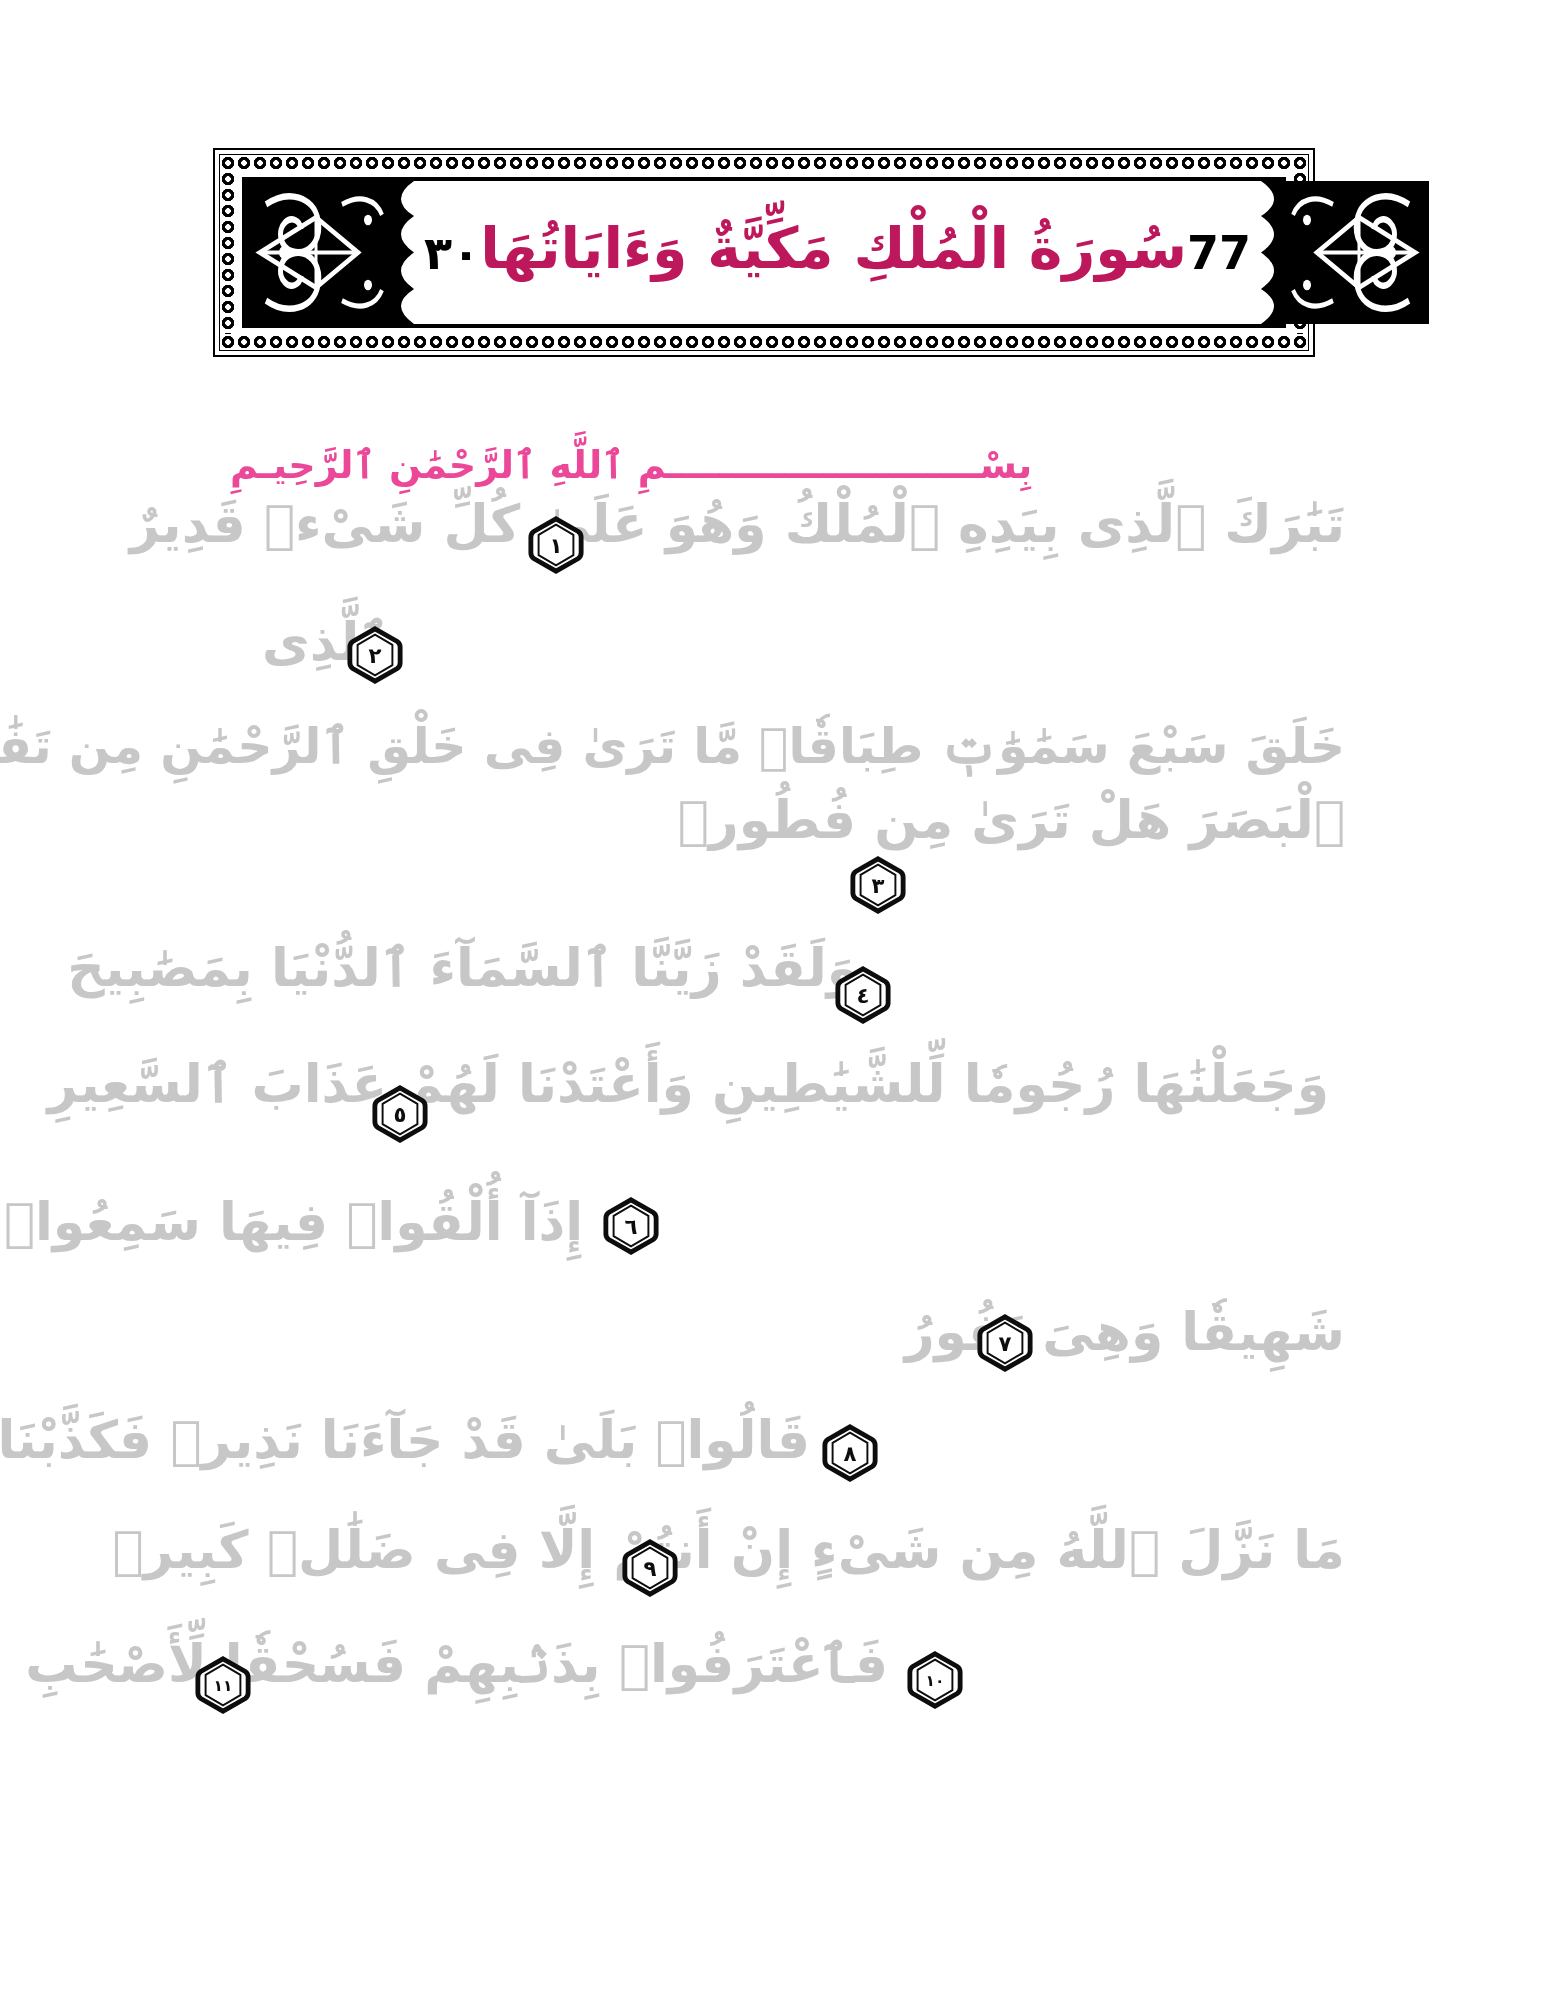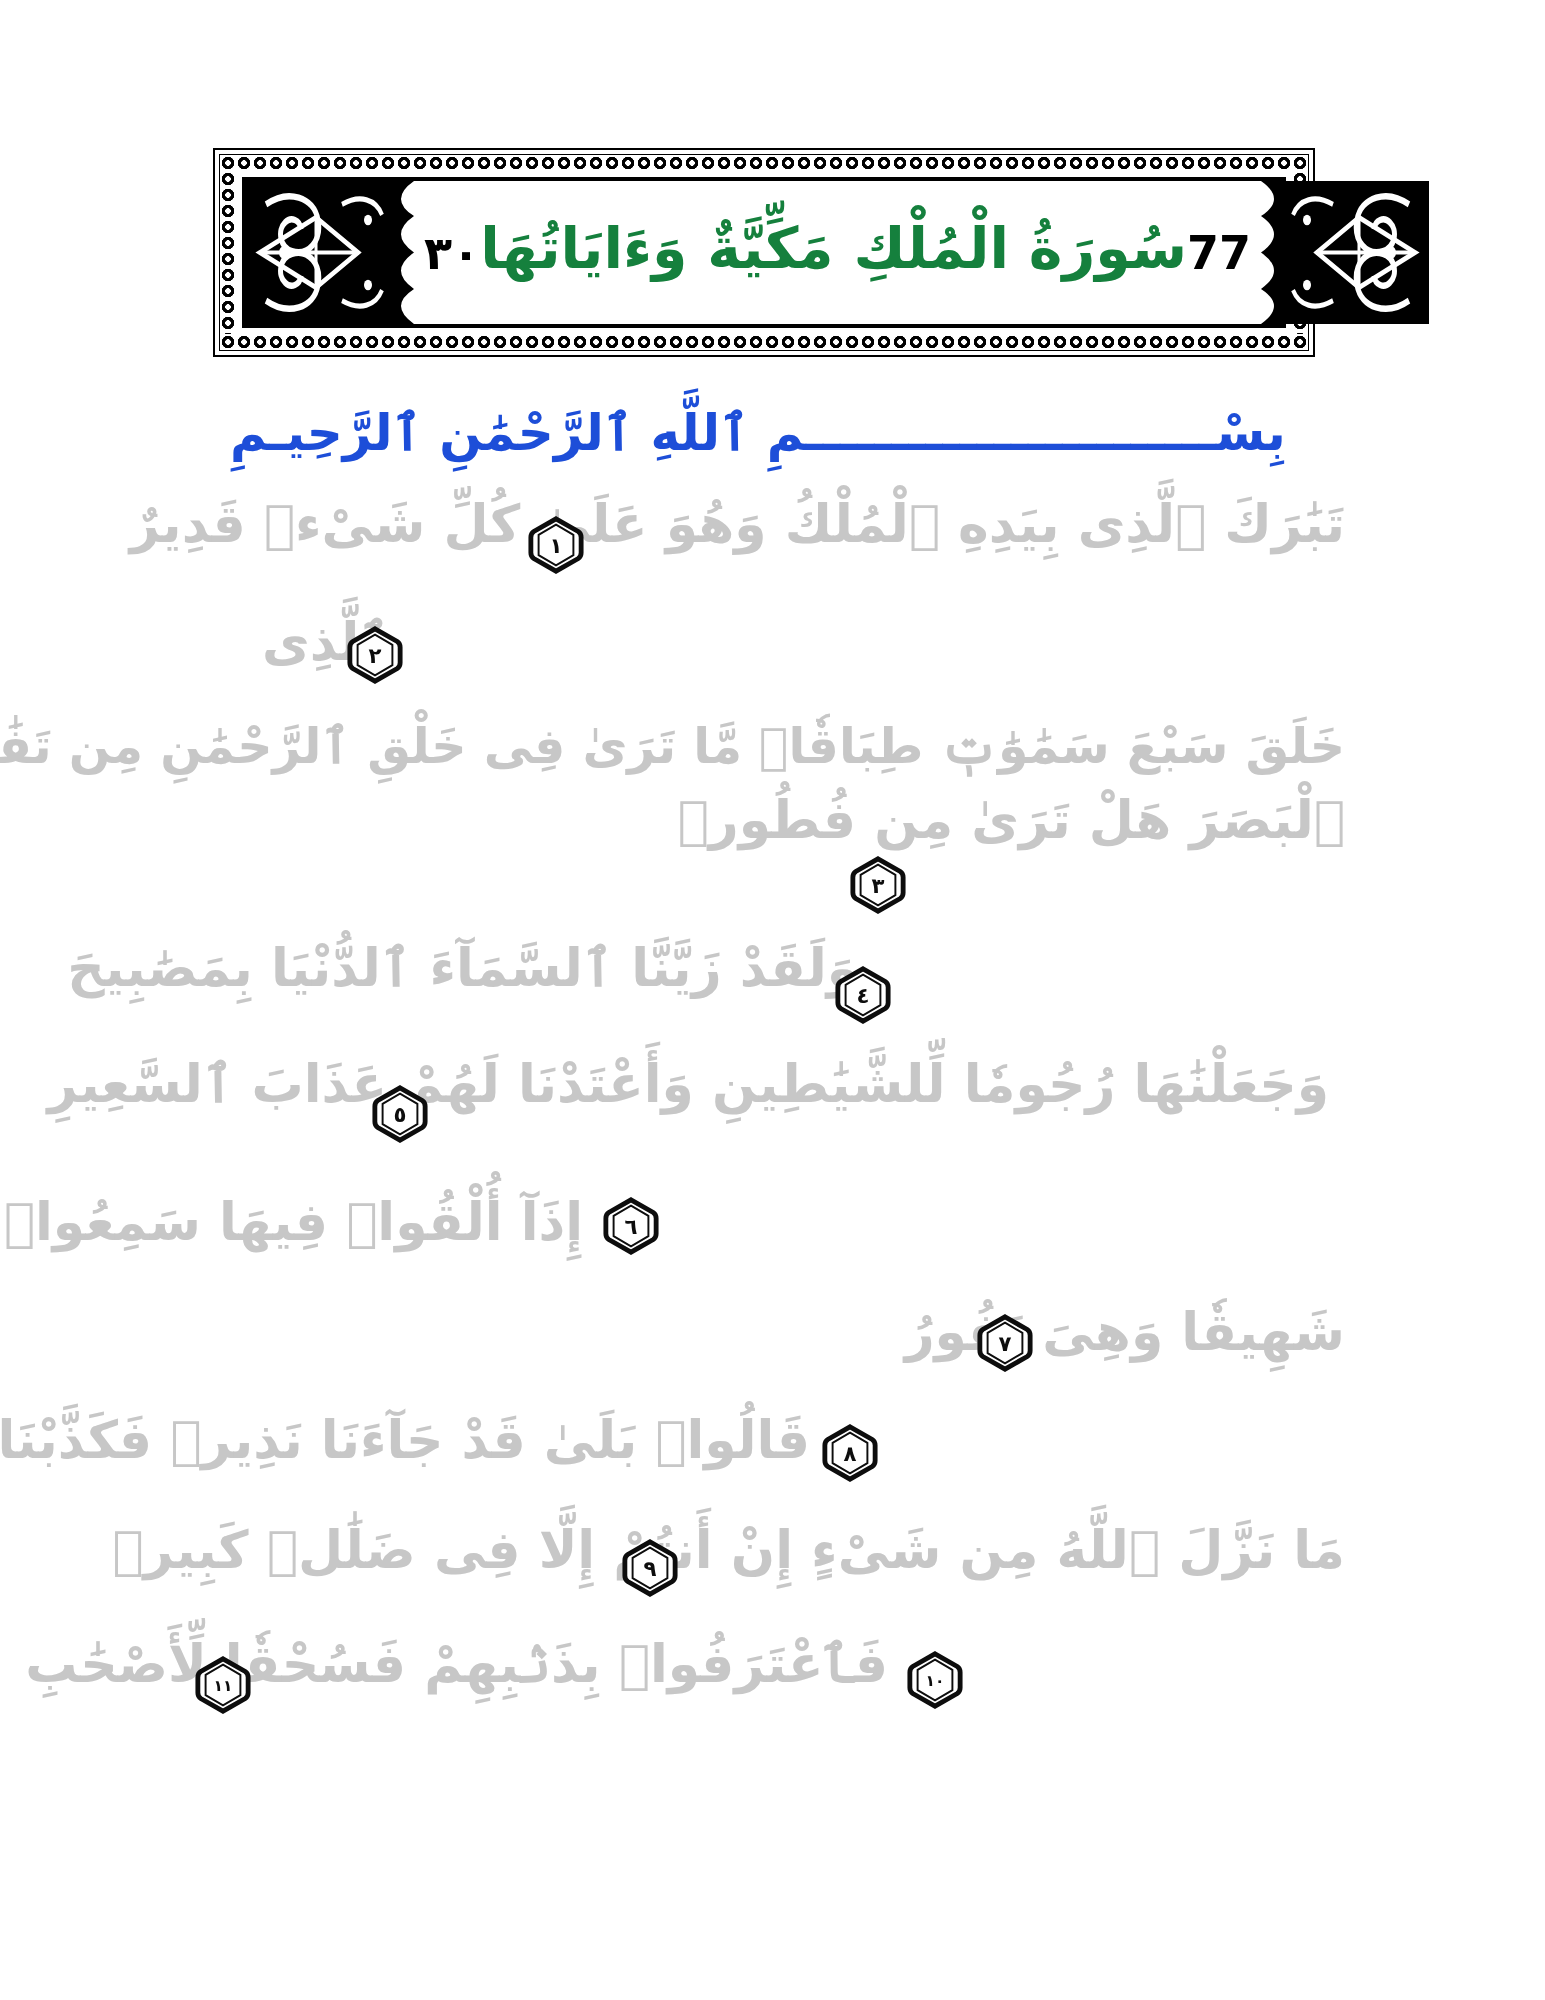--- a/index.html
+++ b/index.html
@@ -25,7 +25,7 @@
   .title-zone{flex:1 1 auto;display:flex;align-items:center;justify-content:space-between;
               padding:0 10px;direction:ltr;}
   .ayah-count,.surah-number{font-size:46px;font-weight:bold;color:#000;line-height:1;}
-  .surah-title{font-size:57px;font-weight:bold;color:#15803d;direction:rtl;white-space:nowrap;
+  .surah-title{font-size:57px;font-weight:bold;color:#be185d;direction:rtl;white-space:nowrap;
                letter-spacing:-1px;line-height:1;transform:translateY(-4px);}
 
   

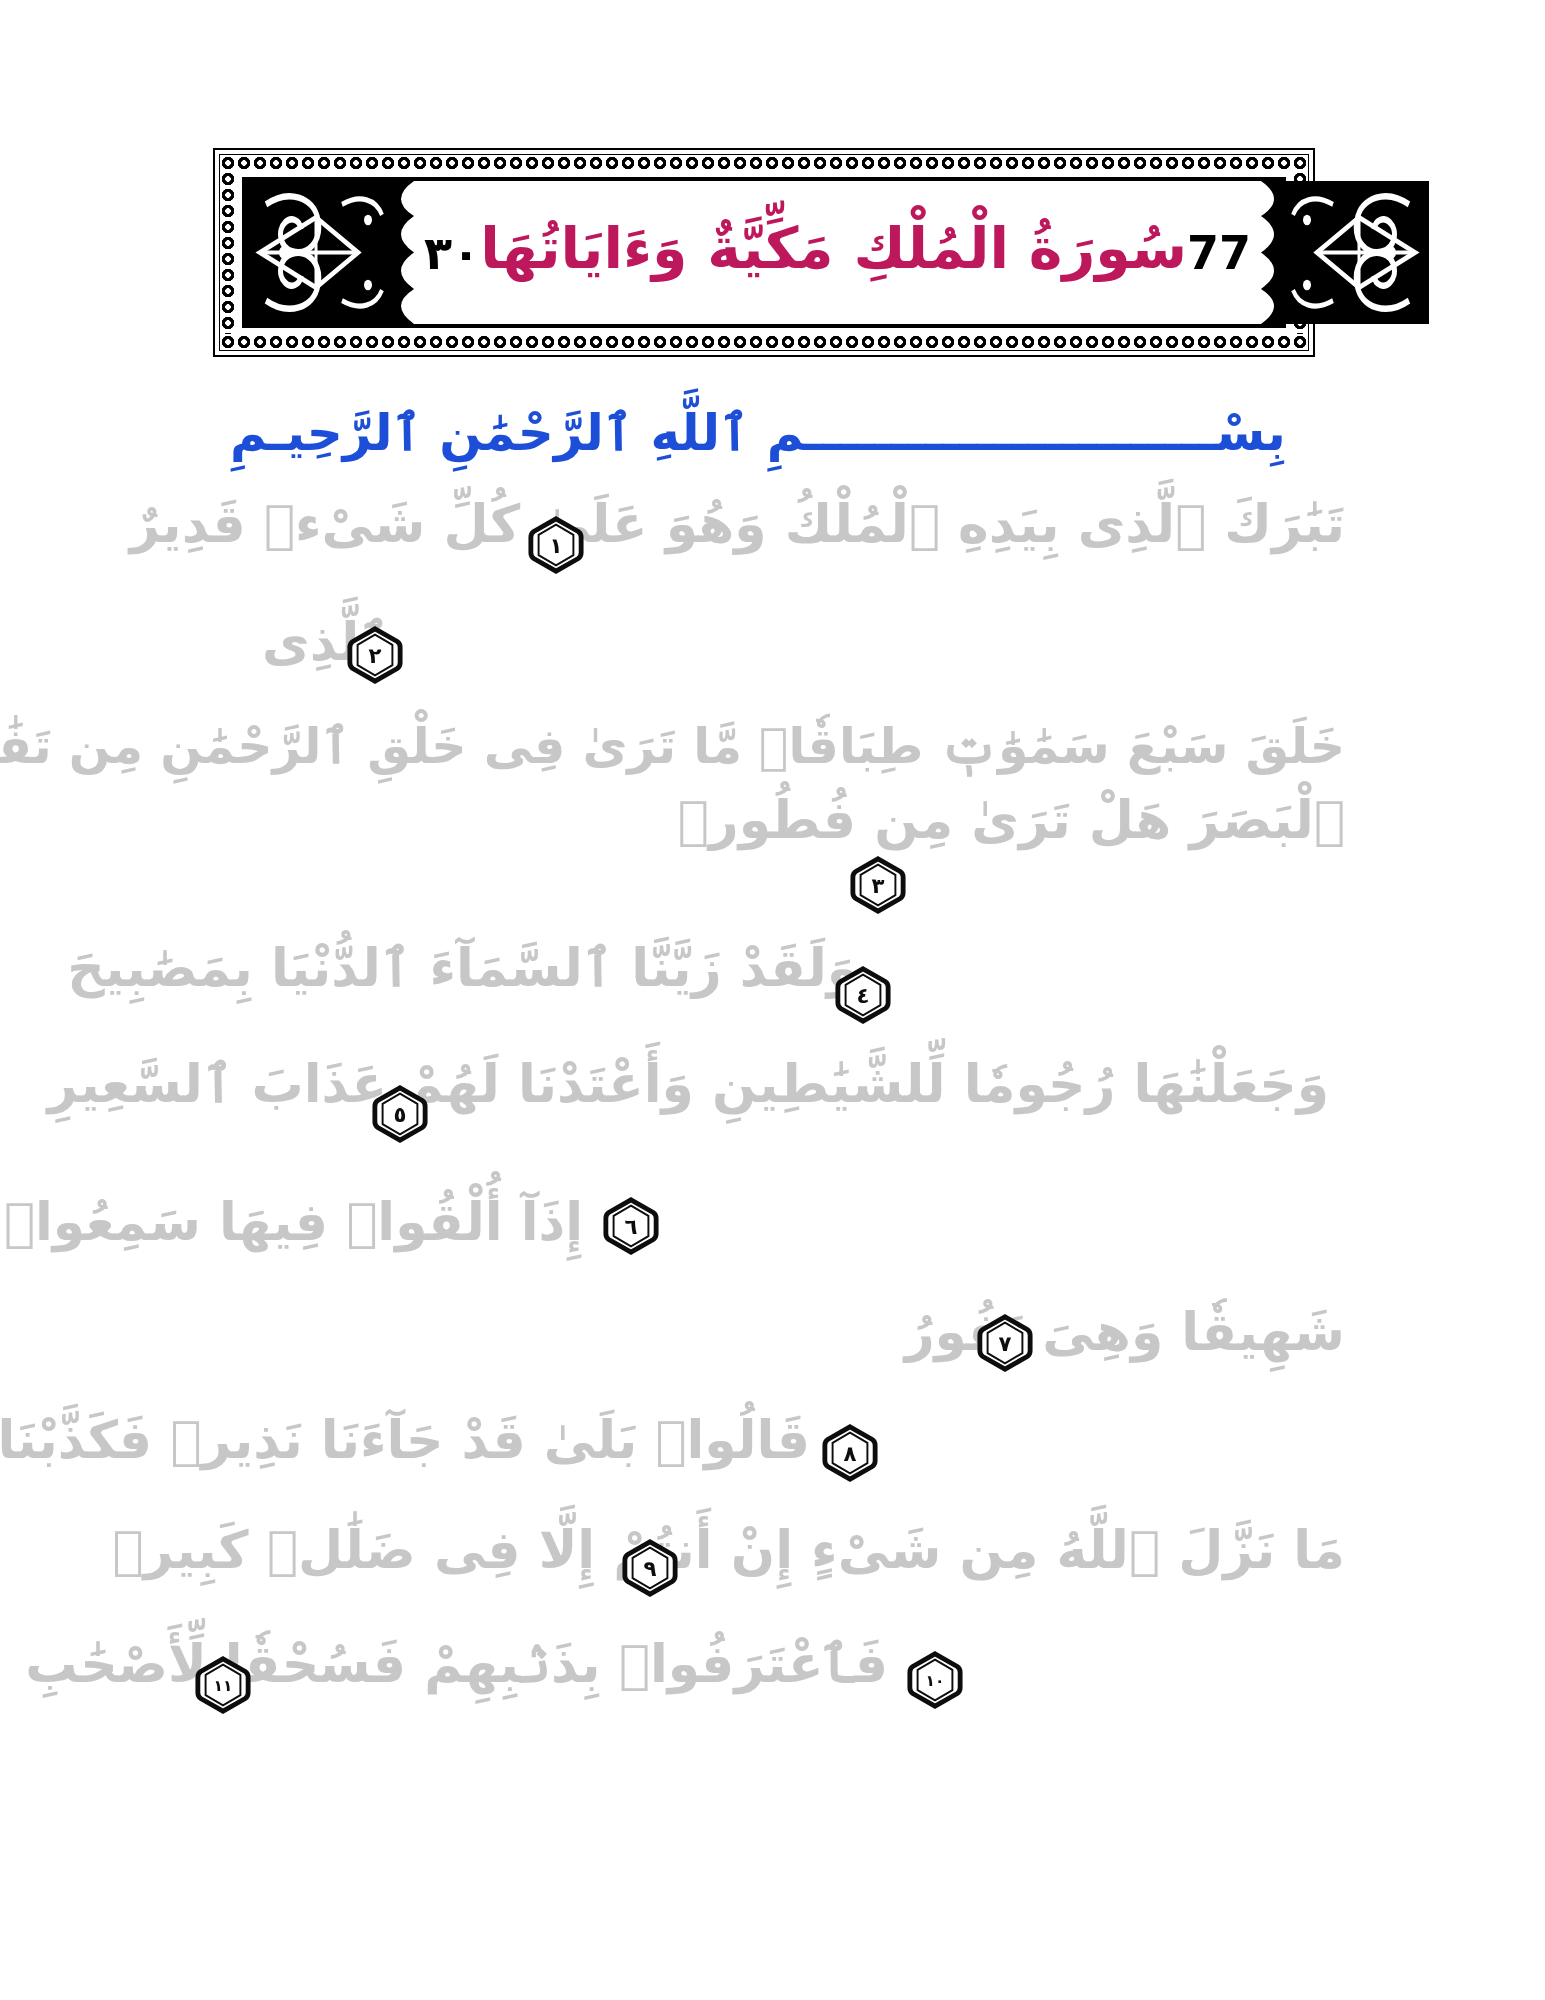--- a/index.html
+++ b/index.html
@@ -31,7 +31,7 @@
   
   .ghost{position:absolute;direction:rtl;white-space:nowrap;color:#c7c7c7;
          font-weight:bold;font-size:52px;line-height:1.25;}
-  .ghost.bismillah{color:#1d4ed8;font-size:50px;}
+  .ghost.bismillah{color:#ec4899;font-size:38px;margin-top:40px;}
 
   
   .marker{position:absolute;width:58px;height:58px;}

